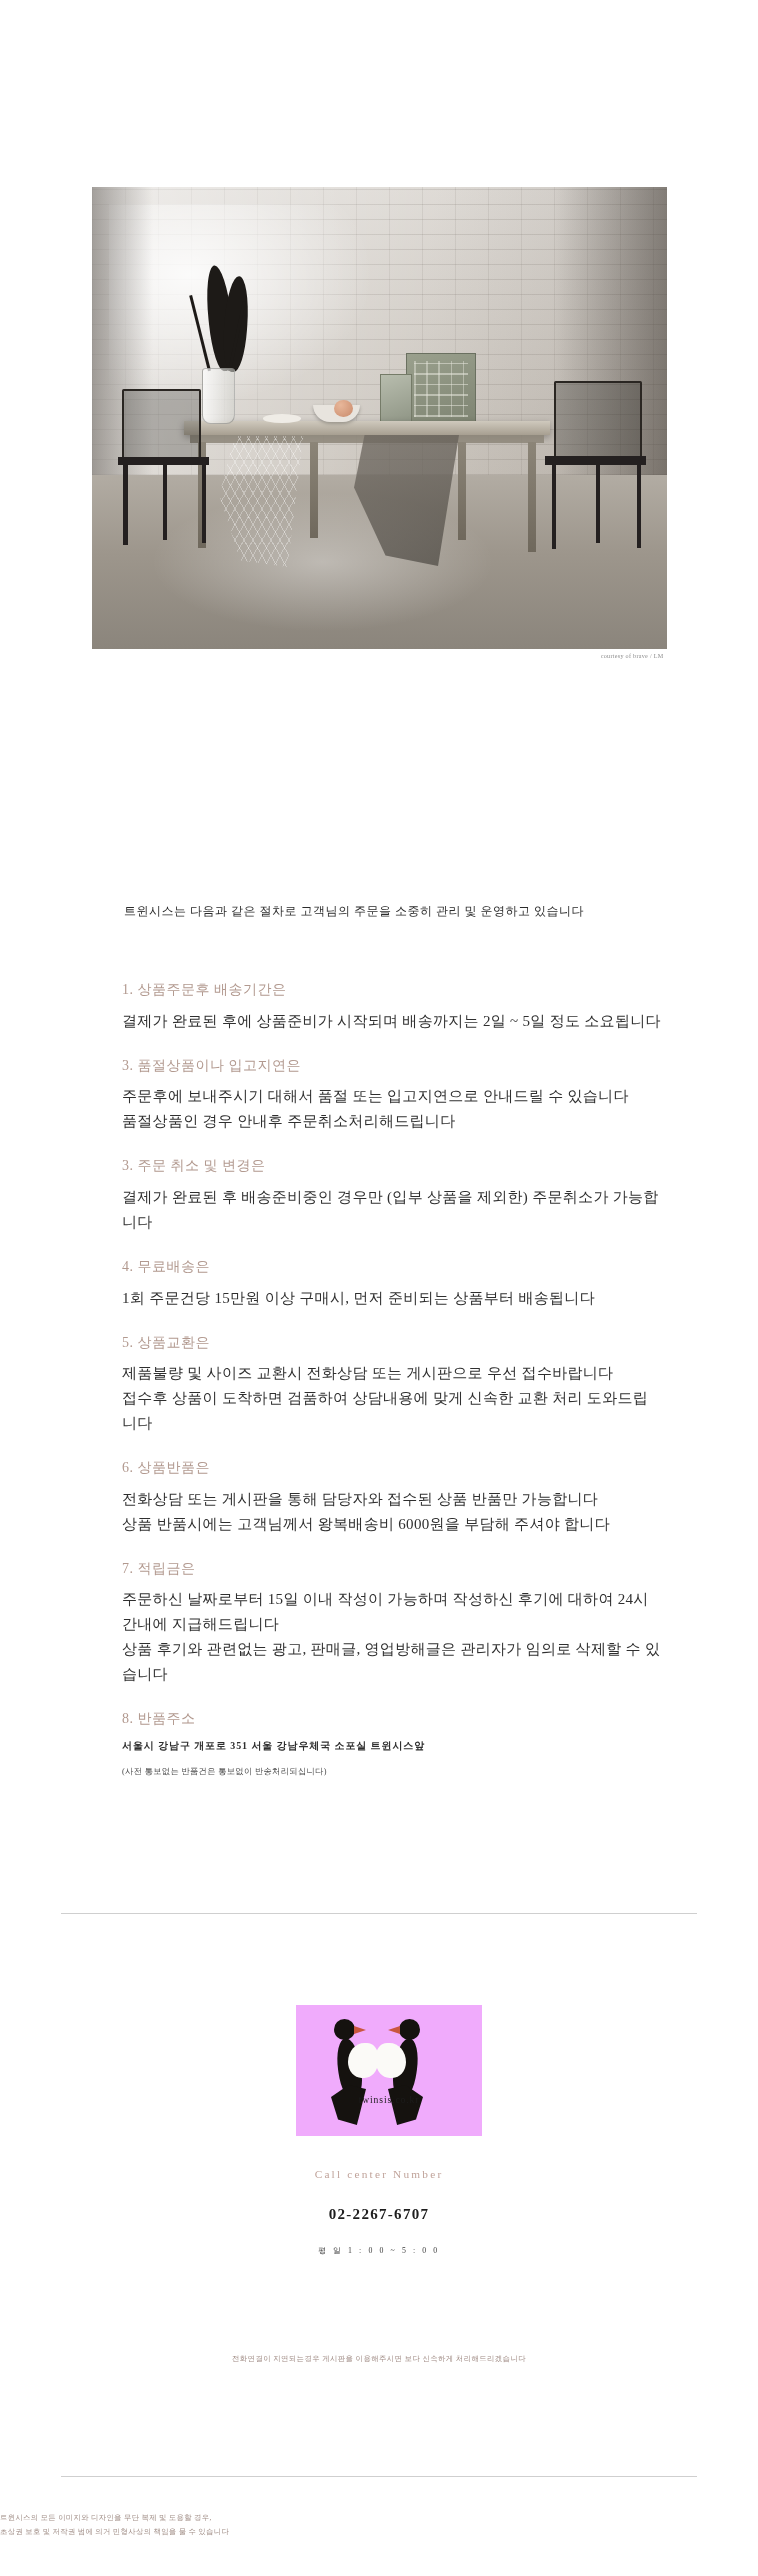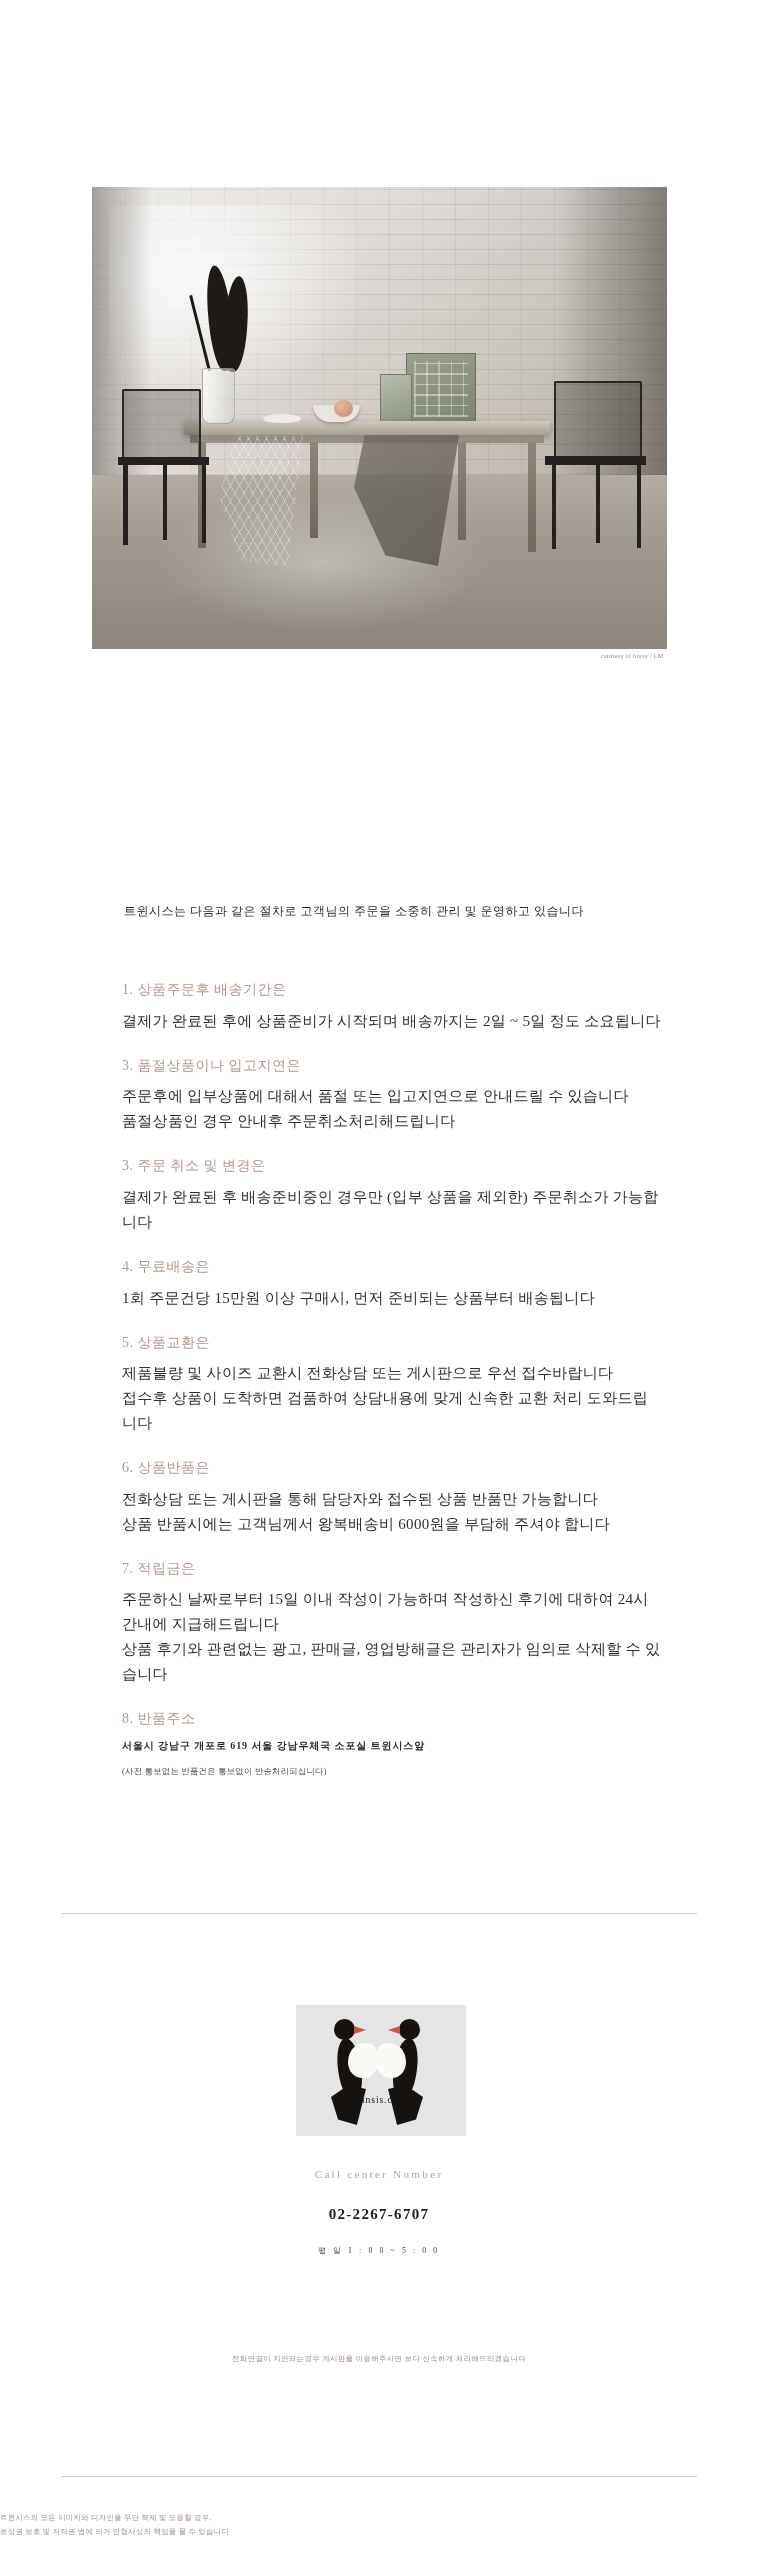--- a/index.html
+++ b/index.html
@@ -438,7 +438,7 @@
 
     <div class="sec">
       <div class="sec-title">3. 품절상품이나 입고지연은</div>
-      <div class="sec-line">주문후에 입부상품에 대해서 품절 또는 입고지연으로 안내드릴 수 있습니다</div>
+      <div class="sec-line">주문후에 보내주시기 대해서 품절 또는 입고지연으로 안내드릴 수 있습니다</div>
       <div class="sec-line">품절상품인 경우 안내후 주문취소처리해드립니다</div>
     </div>
 

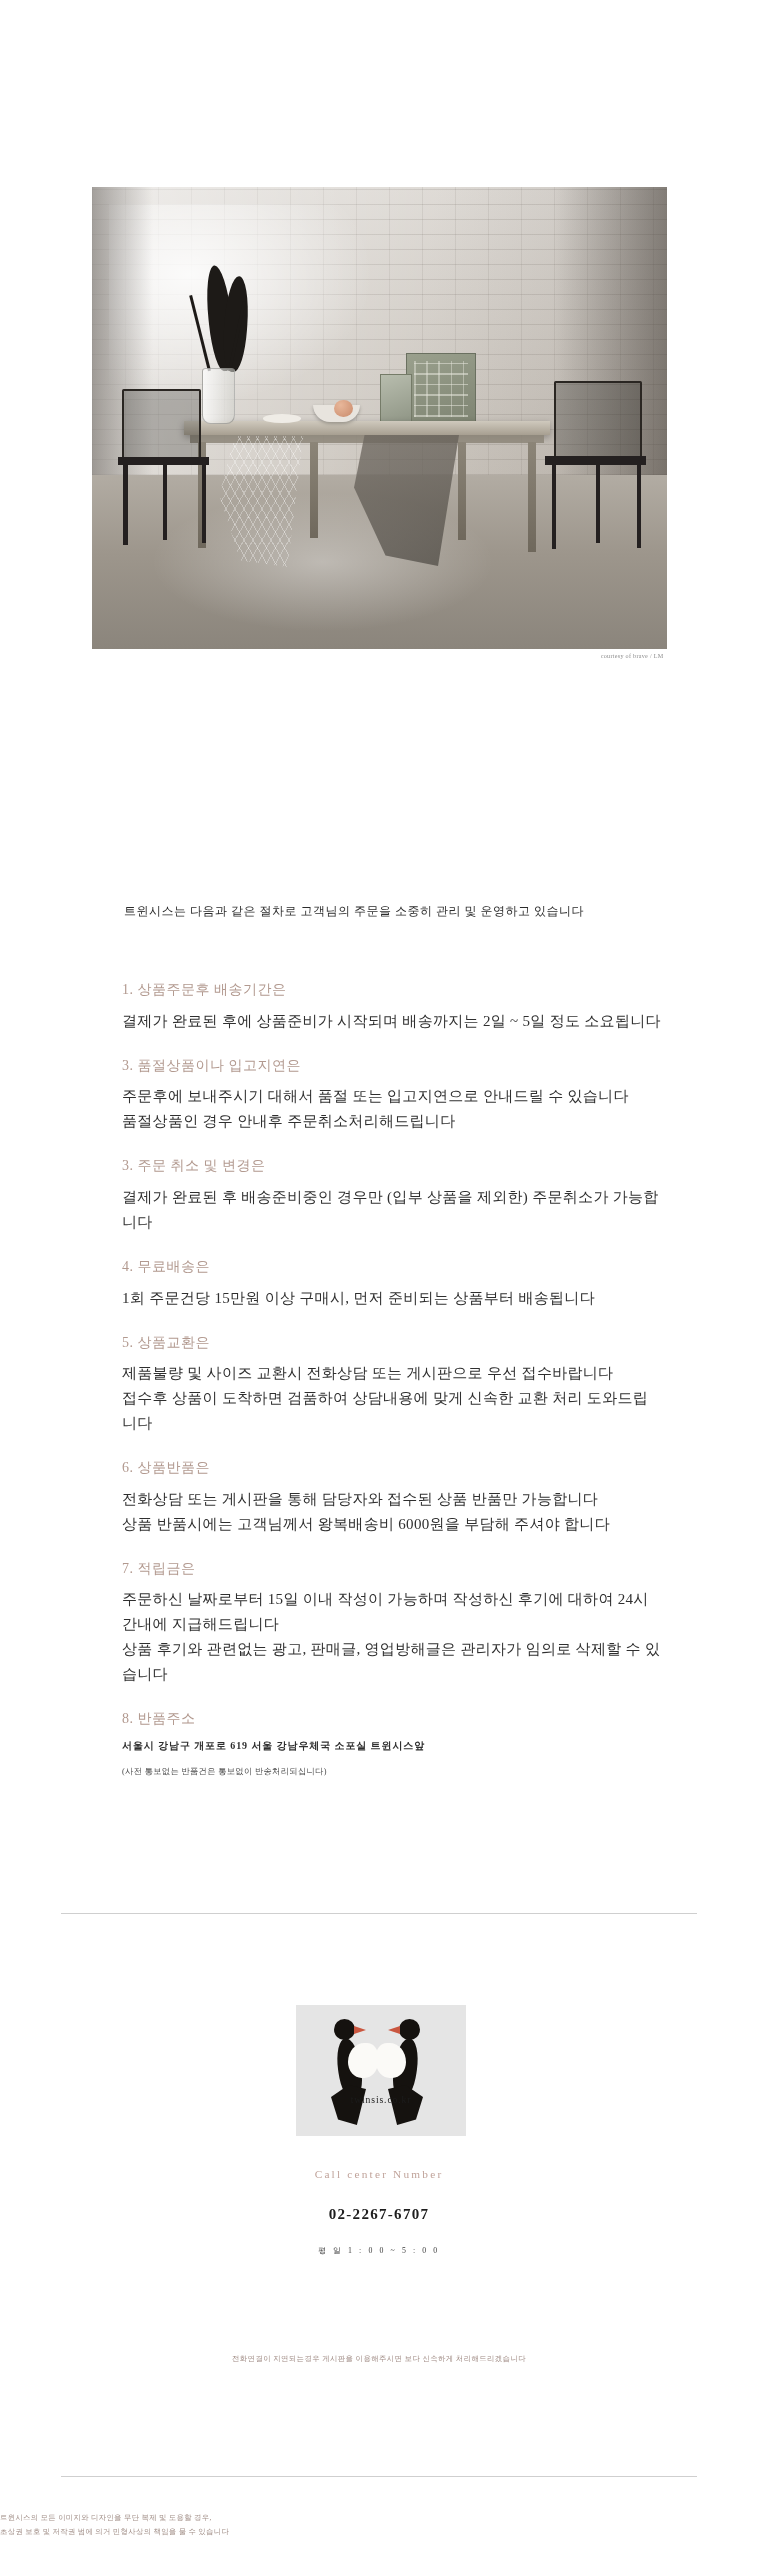--- a/index.html
+++ b/index.html
@@ -472,7 +472,7 @@
 
     <div class="sec">
       <div class="sec-title">8. 반품주소</div>
-      <div class="sec-line bold spaced">서울시 강남구 개포로 619 서울 강남우체국 소포실 트윈시스앞</div>
+      <div class="sec-line bold spaced">서울시 강남구 개포로 351 서울 강남우체국 소포실 트윈시스앞</div>
       <div class="sec-line small spaced">(사전 통보없는 반품건은 통보없이 반송처리되십니다)</div>
     </div>
 

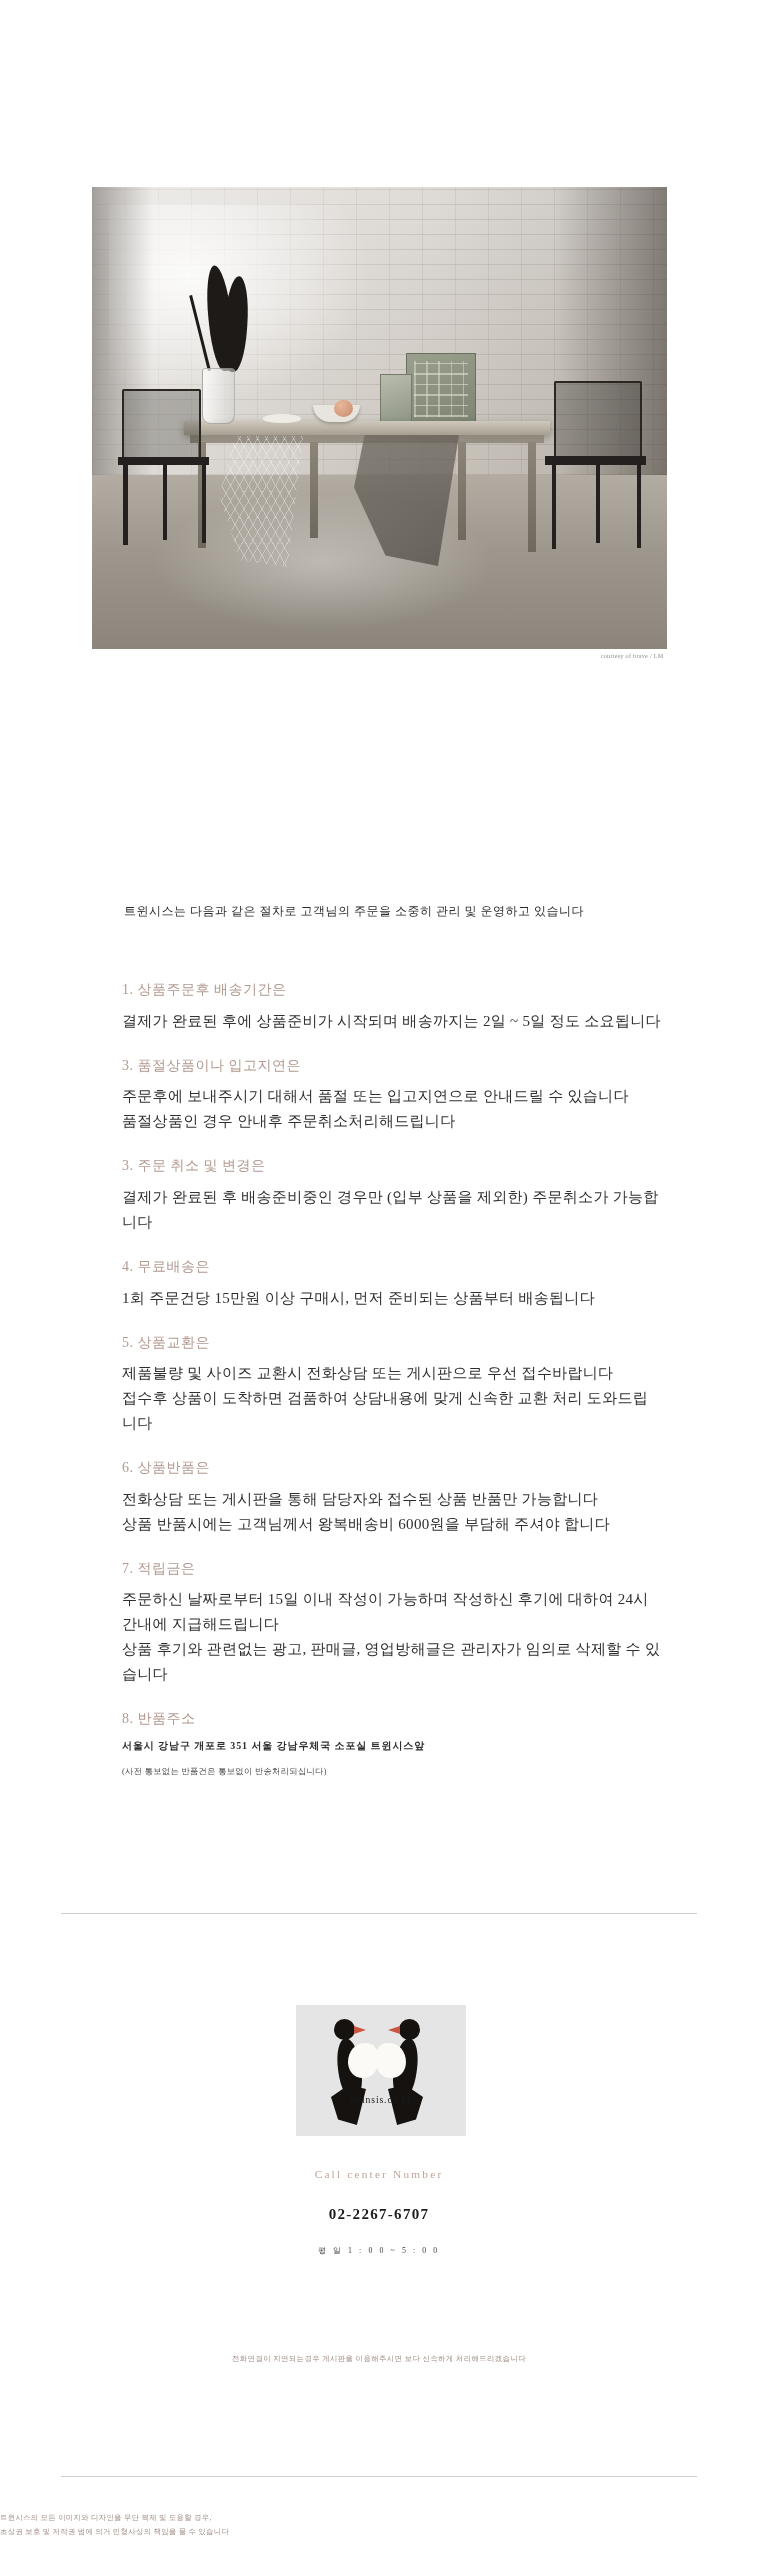--- a/index.html
+++ b/index.html
@@ -292,9 +292,9 @@
     position: absolute;
     left: 296px;
     top: 2005px;
-    width: 170px;
+    width: 186px;
     height: 131px;
-    background: #e5e5e5;
+    background: #f0abfc;
     overflow: hidden;
   }
   .bird-body {

